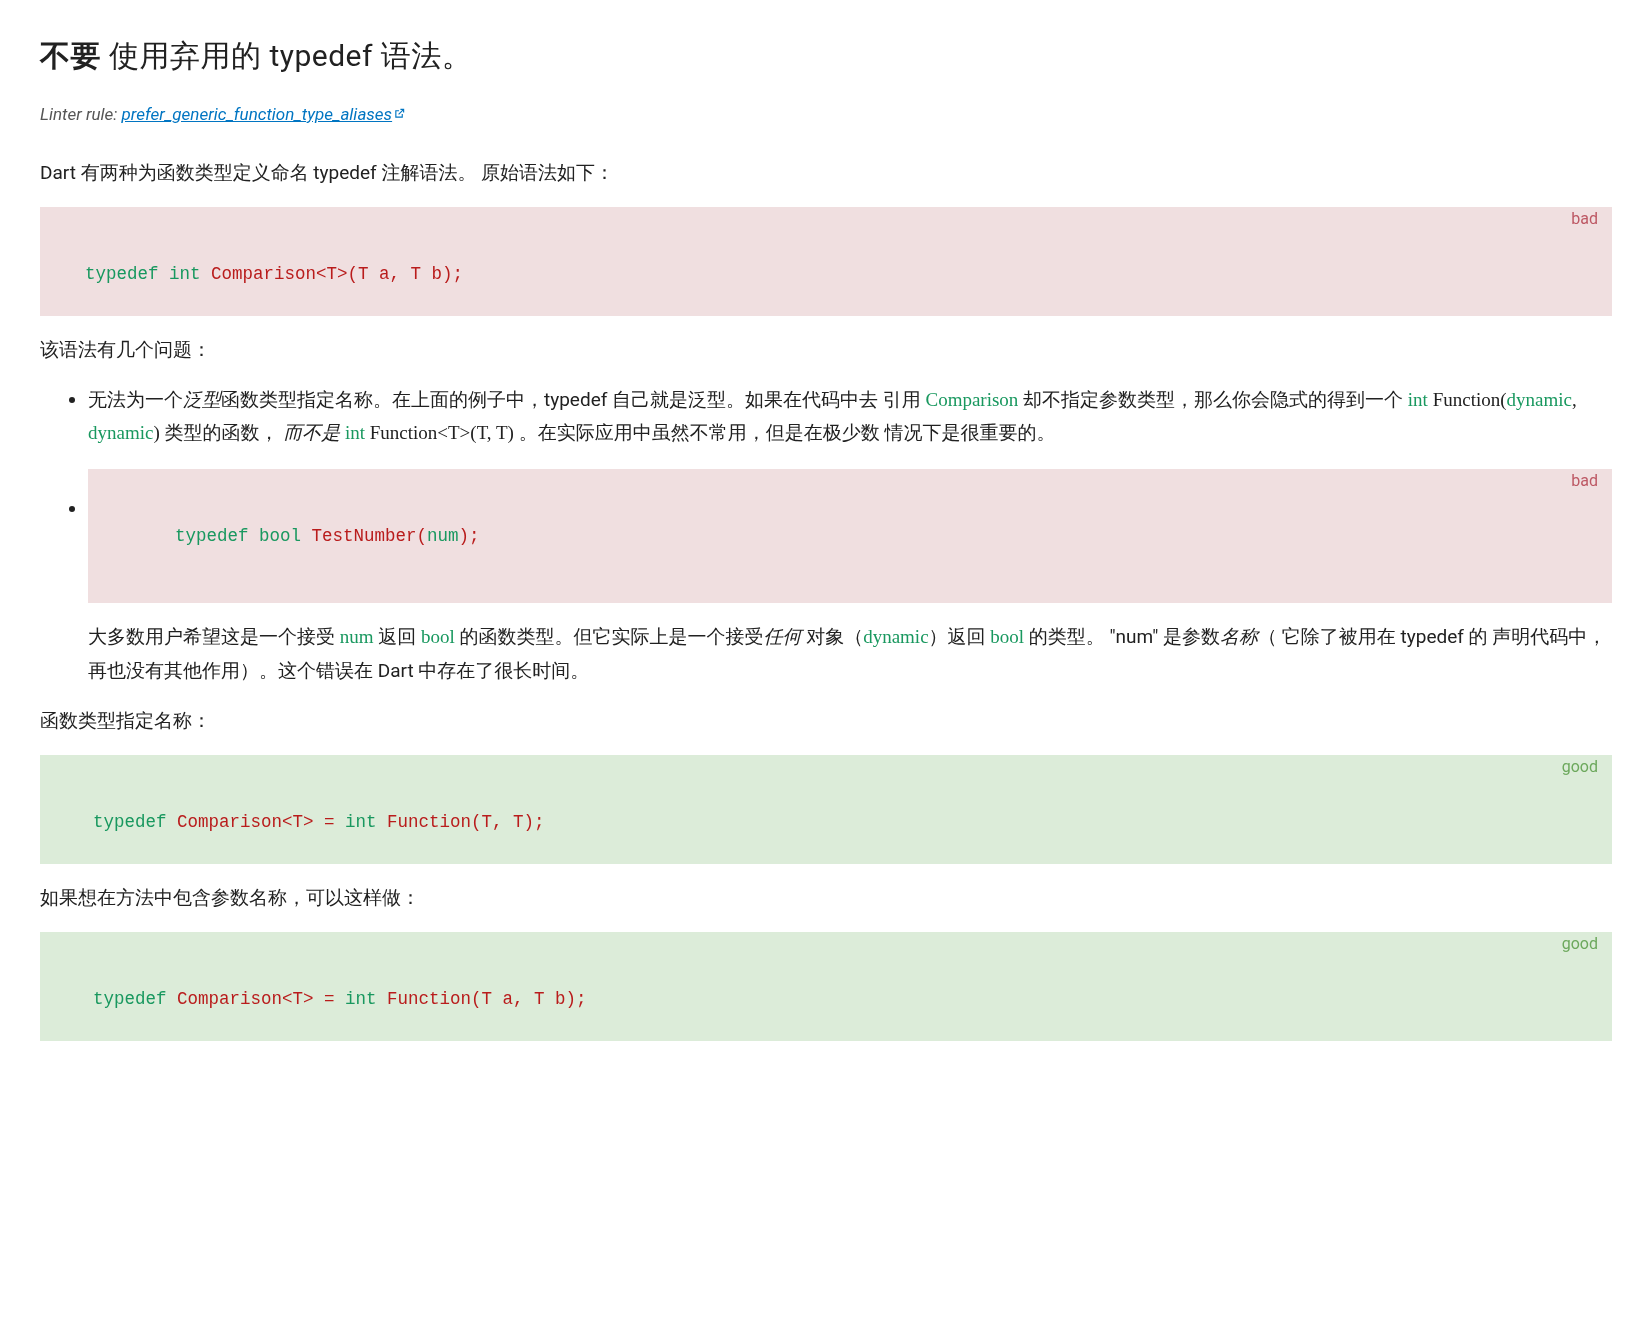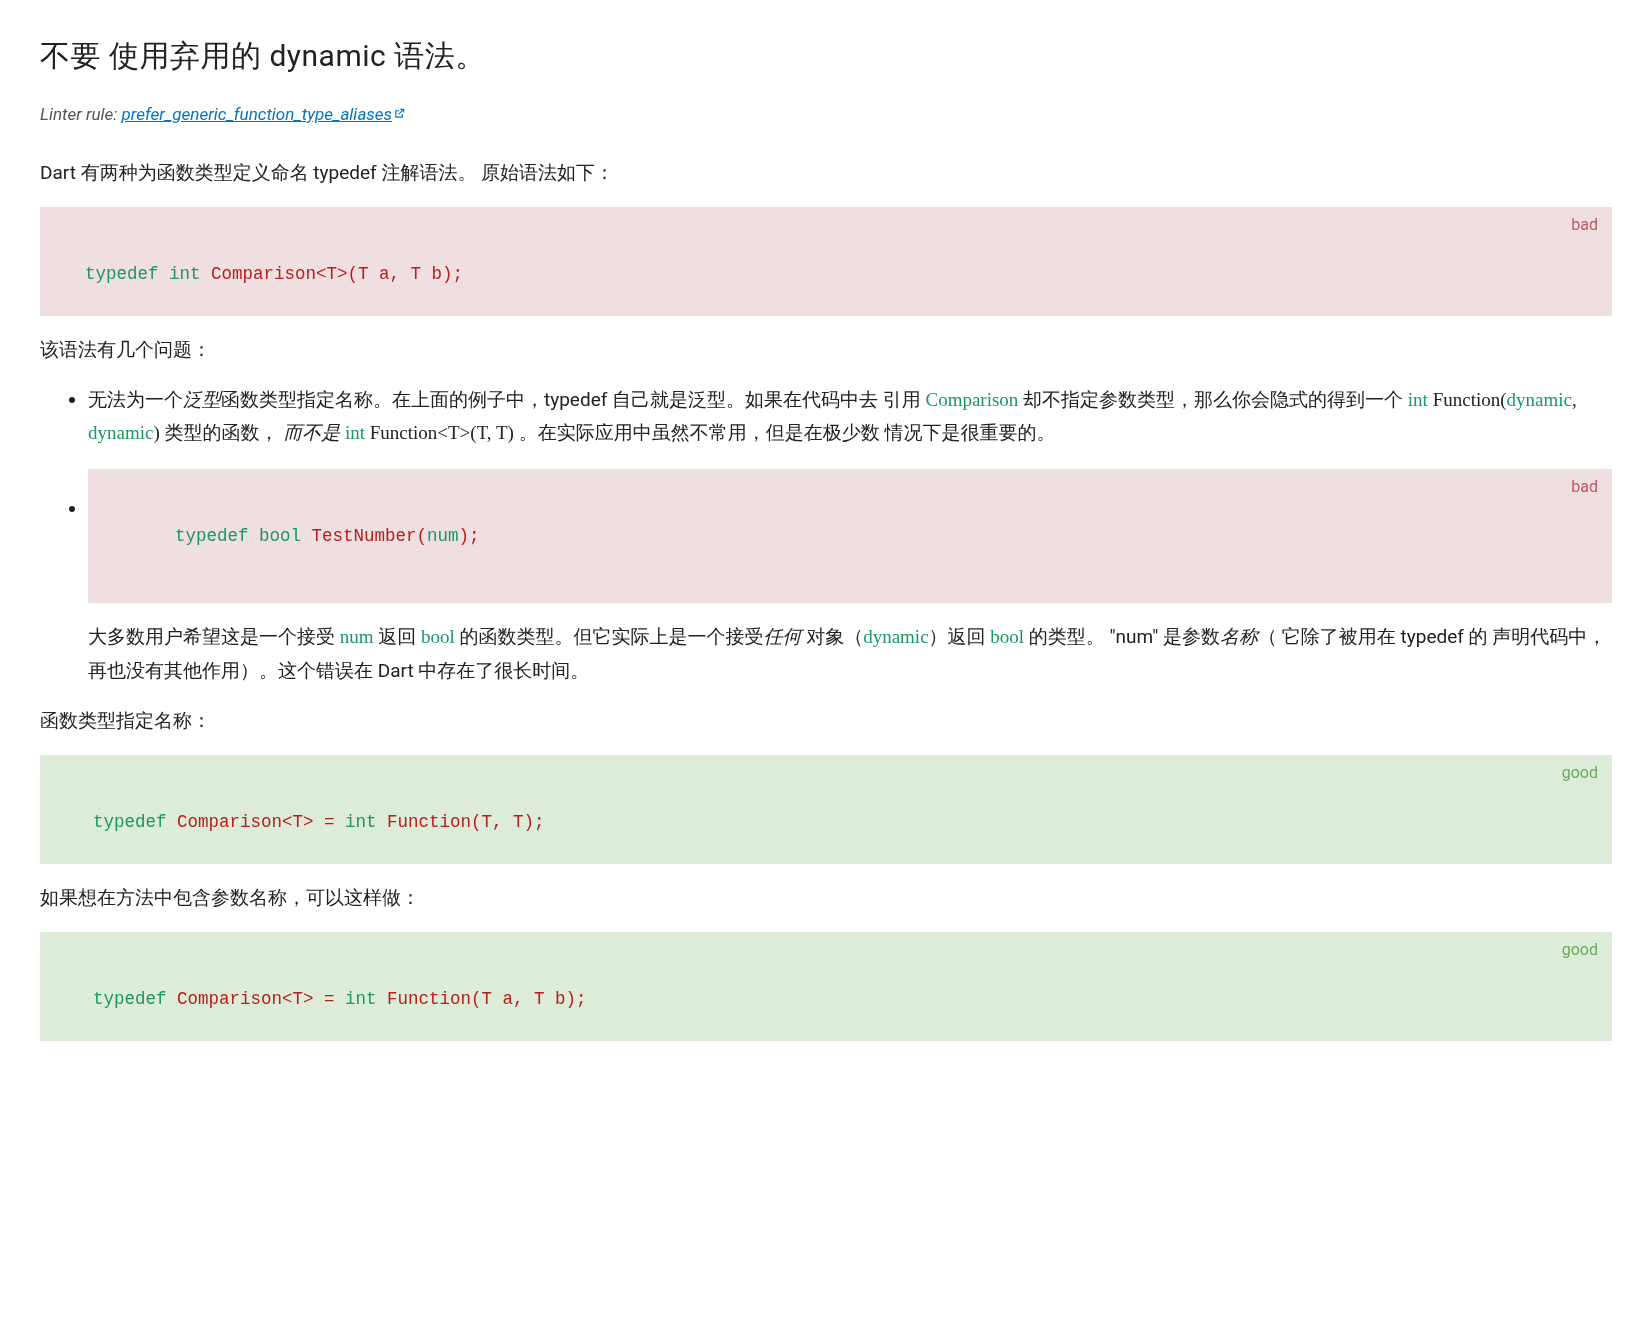--- a/index.html
+++ b/index.html
@@ -18,7 +18,7 @@
       margin-bottom: 12px;
       letter-spacing: 0.5px;
     }
-    h2 strong { font-weight: 400; }
+    h2 strong { font-weight: 700; }
     .linter-line {
       font-size: 17px;
       color: #555;

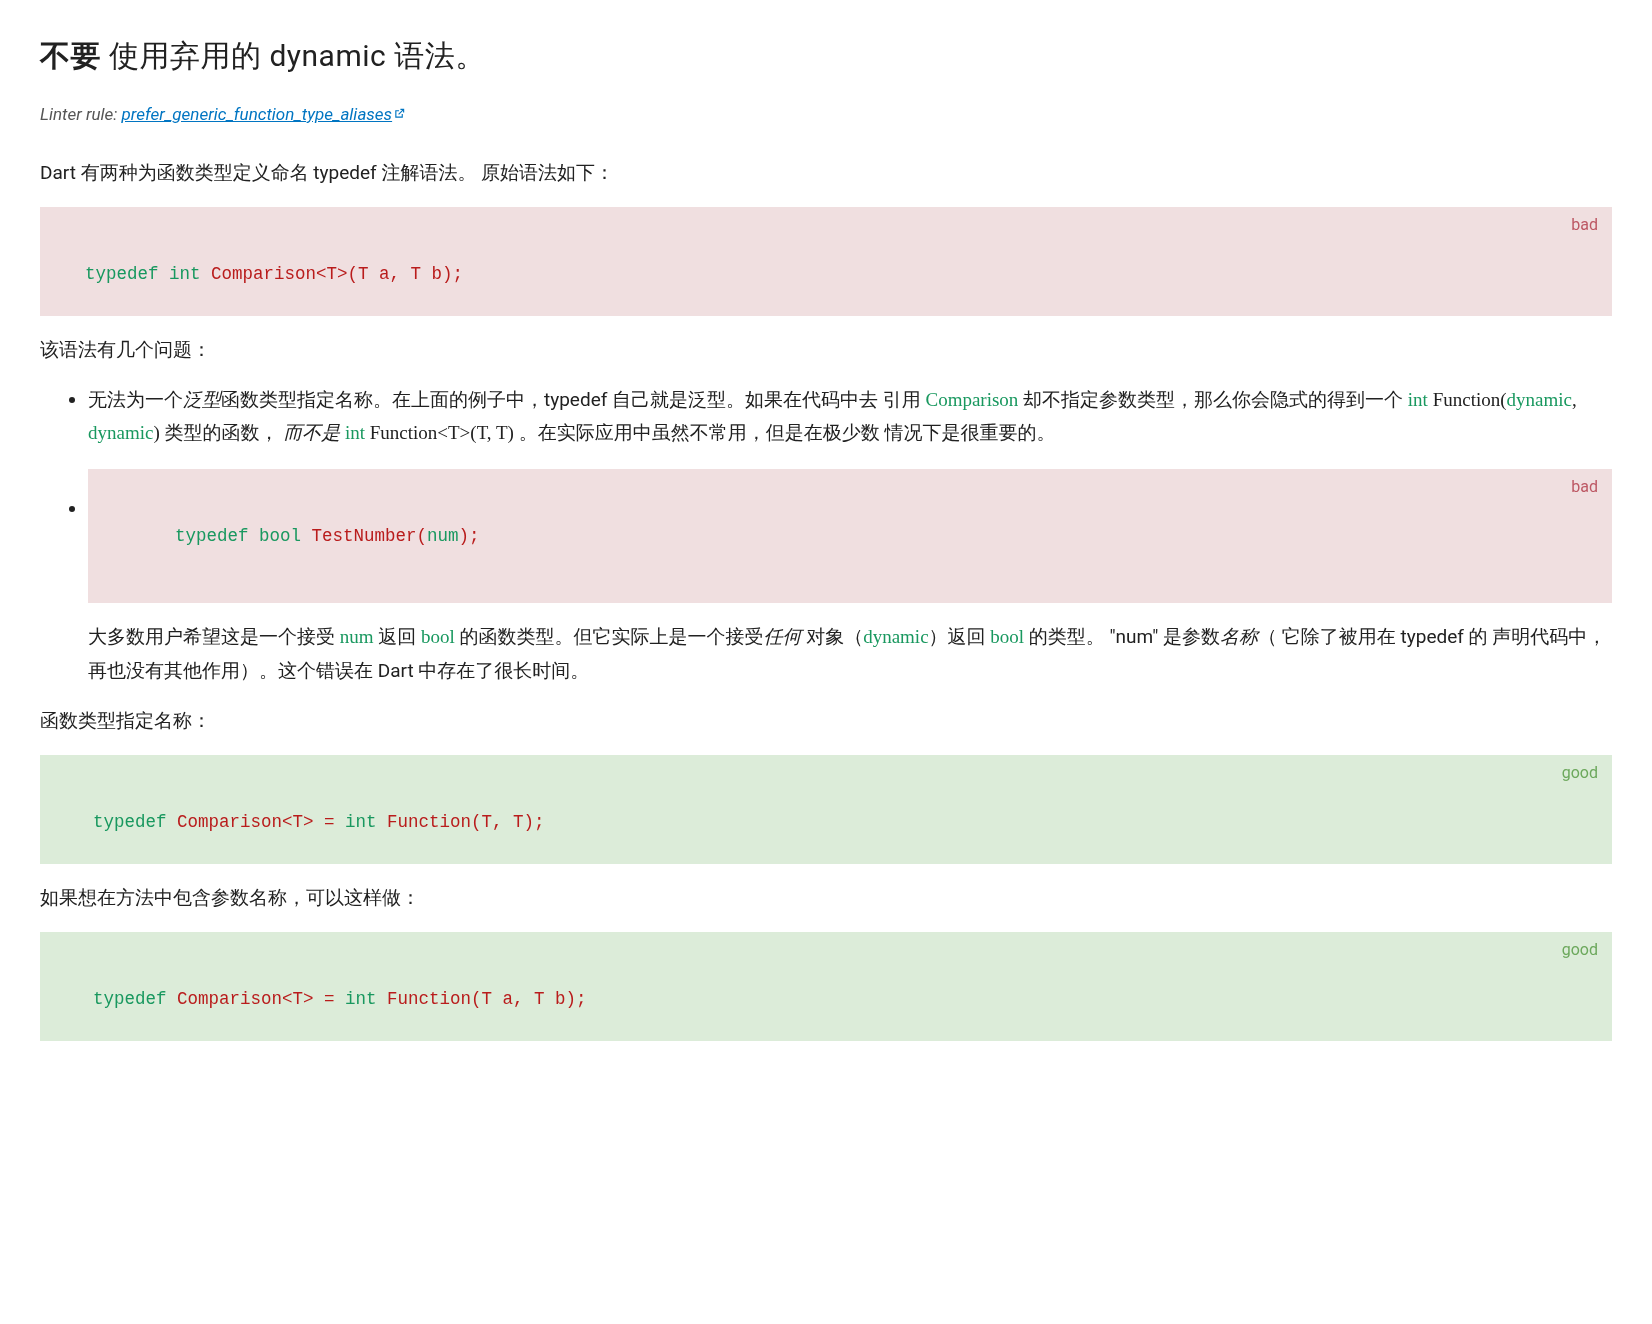--- a/index.html
+++ b/index.html
@@ -73,7 +73,7 @@
 <body>
 
 <h2>
-  <strong>不要</strong><span> 使用弃用的 dynamic 语法。</span>
+  <strong>不要</strong><span> 使用弃用的 typedef 语法。</span>
 </h2>
 
 <p class="linter-line">

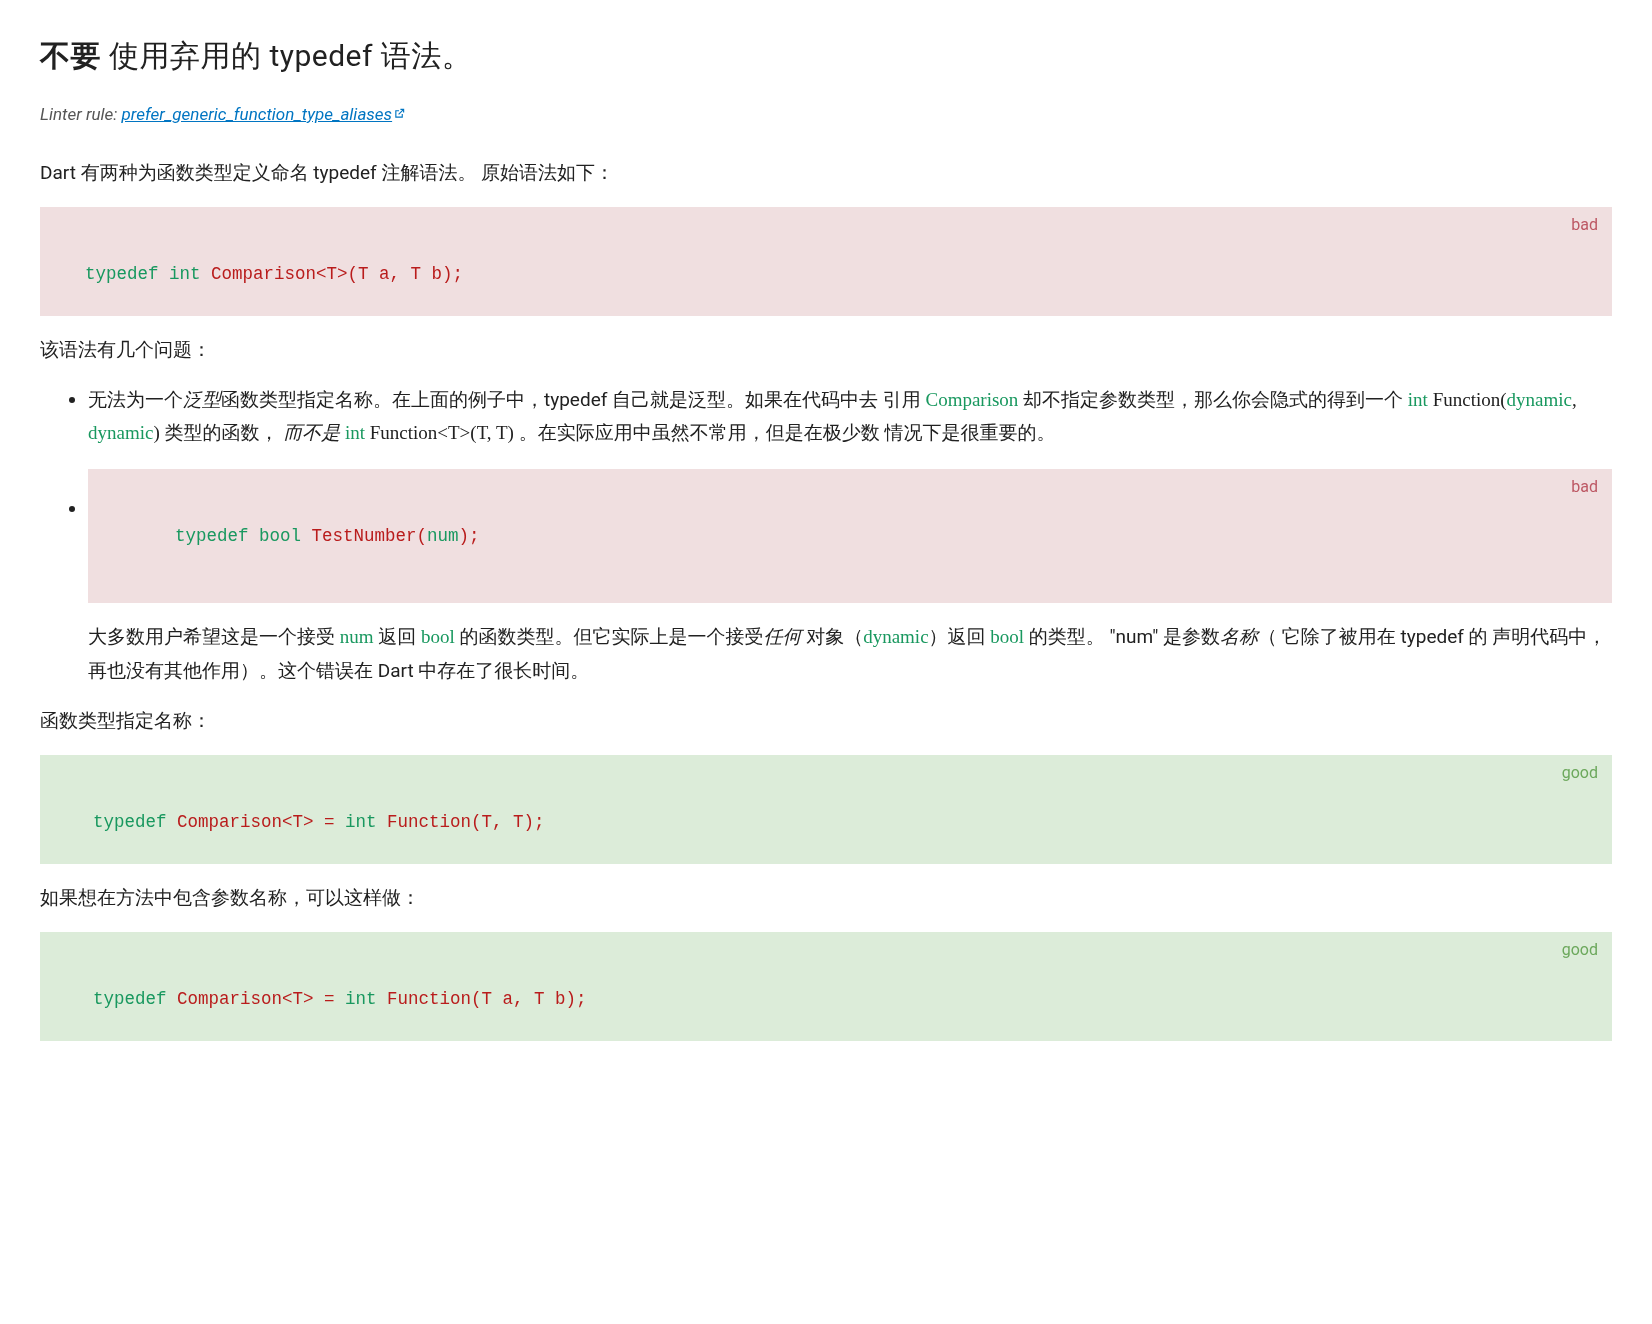--- a/index.html
+++ b/index.html
@@ -55,7 +55,7 @@
     .codeblock.good { background: #dcecd9; padding-left: 32px; }
     .tag {
       position: absolute;
-      top: 6px; right: 14px;
+      top: 0; right: 14px;
       font-size: 16px;
       font-family: -apple-system, BlinkMacSystemFont, "Segoe UI", Roboto, sans-serif;
     }

